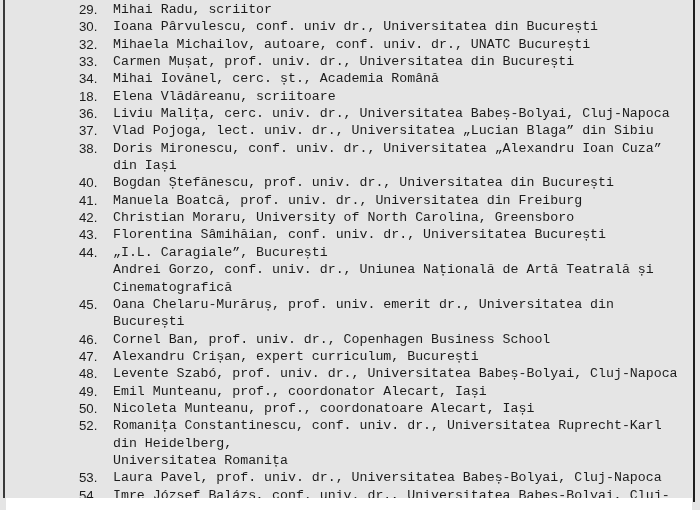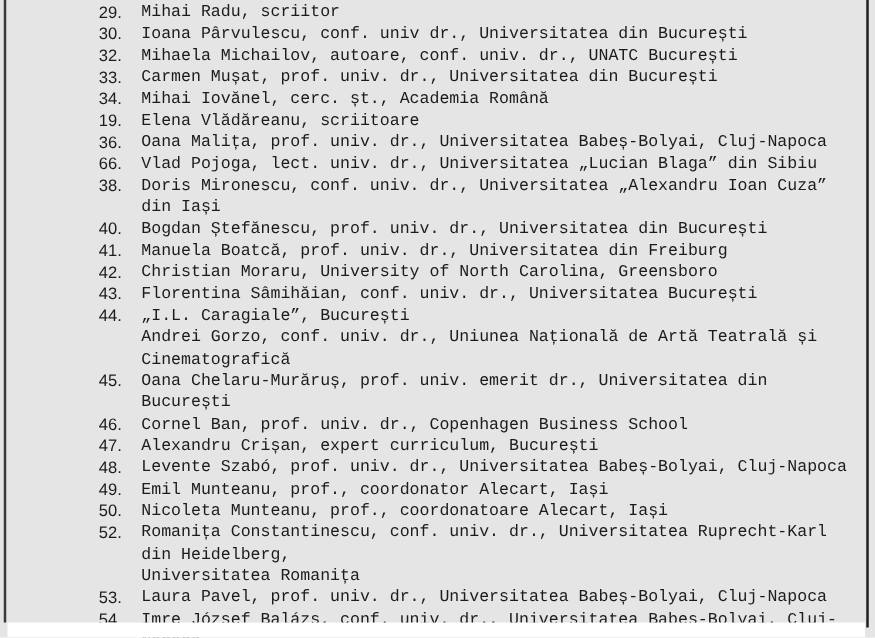--- a/index.html
+++ b/index.html
@@ -86,7 +86,7 @@
         </div>
       </div>
       <div class="row">
-        <div class="num">19.</div>
+        <div class="num">18.</div>
         <div class="txt">
           <div>Elena Vlădăreanu, scriitoare</div>
         </div>

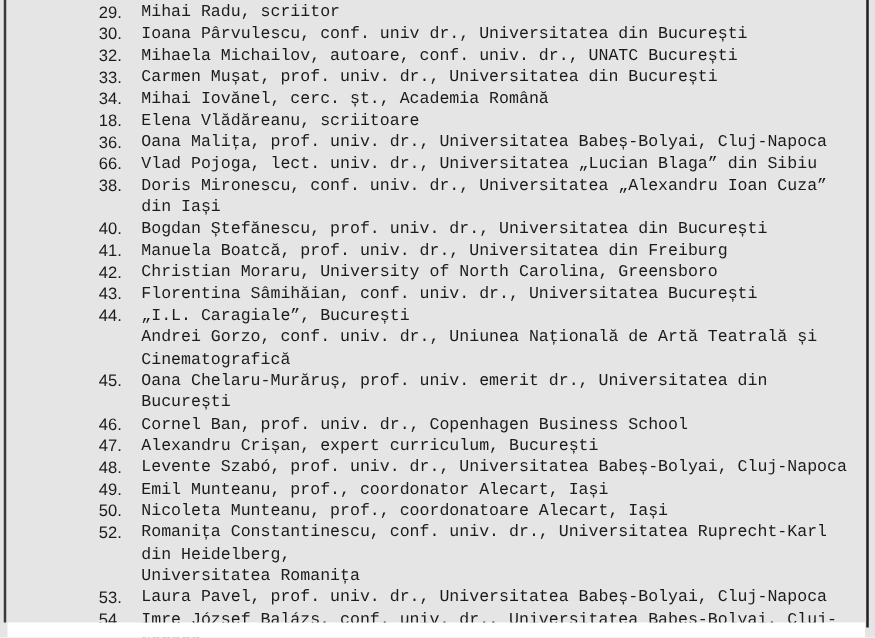--- a/index.html
+++ b/index.html
@@ -94,7 +94,7 @@
       <div class="row">
         <div class="num">36.</div>
         <div class="txt">
-          <div>Oana Malița, prof. univ. dr., Universitatea Babeș-Bolyai, Cluj-Napoca</div>
+          <div>Liviu Malița, cerc. univ. dr., Universitatea Babeș-Bolyai, Cluj-Napoca</div>
         </div>
       </div>
       <div class="row">

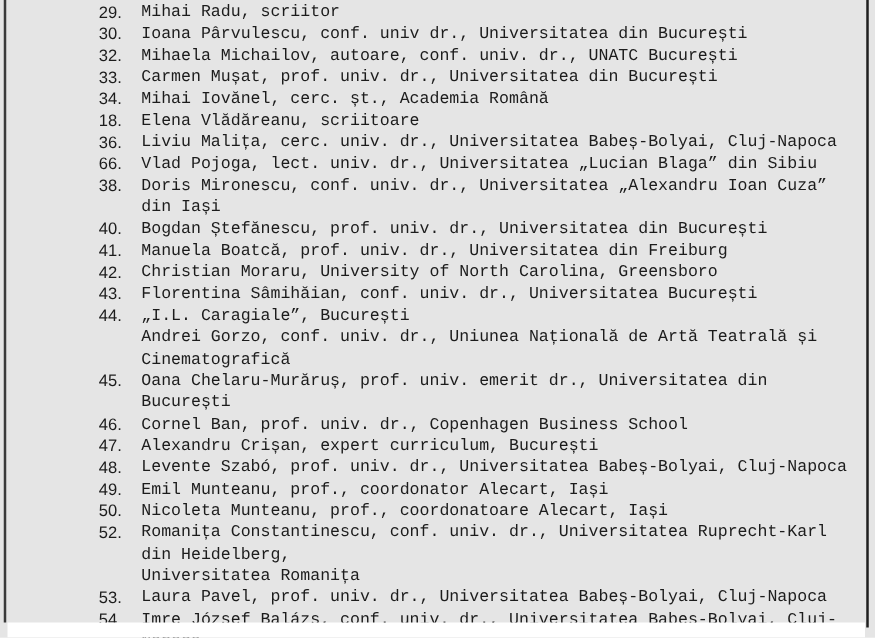--- a/index.html
+++ b/index.html
@@ -98,7 +98,7 @@
         </div>
       </div>
       <div class="row">
-        <div class="num">66.</div>
+        <div class="num">37.</div>
         <div class="txt">
           <div>Vlad Pojoga, lect. univ. dr., Universitatea „Lucian Blaga” din Sibiu</div>
         </div>

